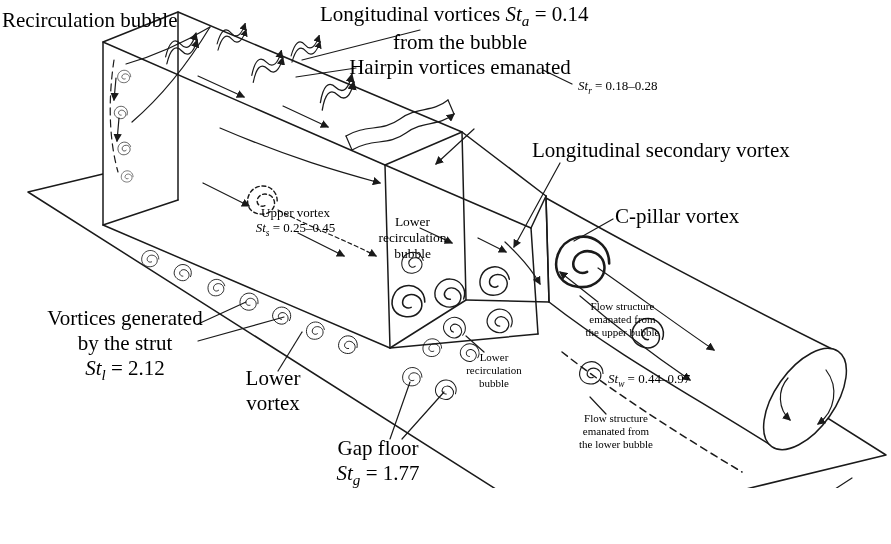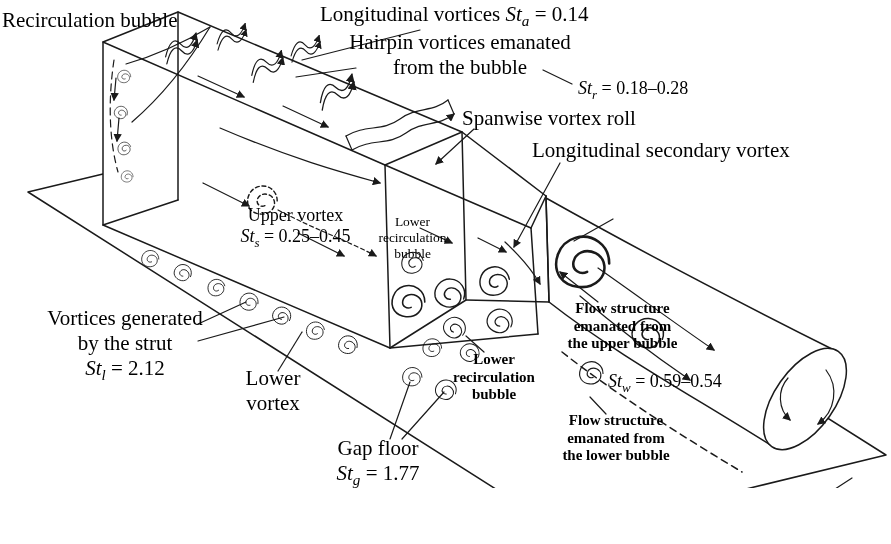--- a/index.html
+++ b/index.html
@@ -167,8 +167,8 @@
   </div>
 
   <div class="lbl big ctr" style="left:325px; top:30px; width:270px;">
+    <div>from the bubble</div>
     <div>Hairpin vortices emanated</div>
-    <div>from the bubble</div>
   </div>
 
   <div class="lbl med" style="left:578px; top:78px;">

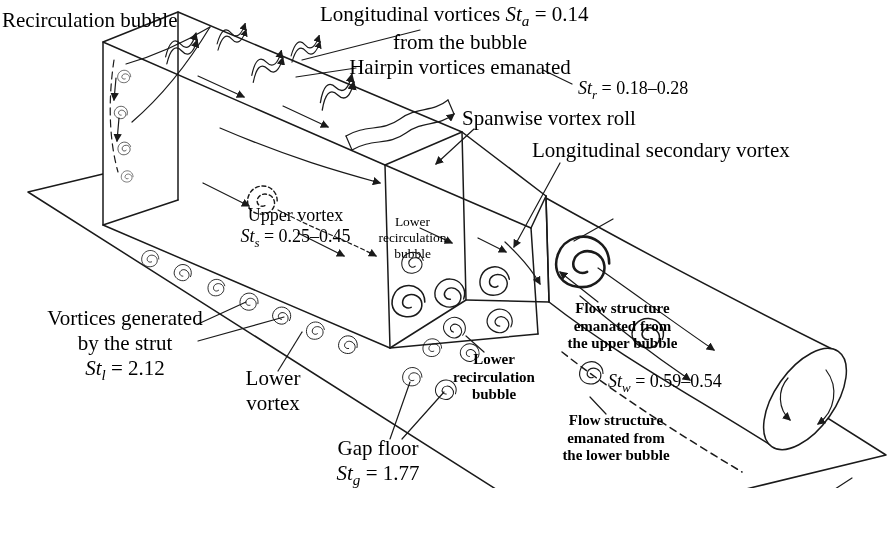--- a/index.html
+++ b/index.html
@@ -15,7 +15,7 @@
   .dash2 { stroke-dasharray:4 3; }
   .lbl { position:absolute; line-height:1.18; white-space:nowrap; }
   .big { font-size:21px; }
-  .med { font-size:18px; }
+  .med { font-size:13px; }
   .sm  { font-size:13.5px; }
   .sm2 { font-size:15px;font-weight:bold; }
   .ctr { text-align:center; }

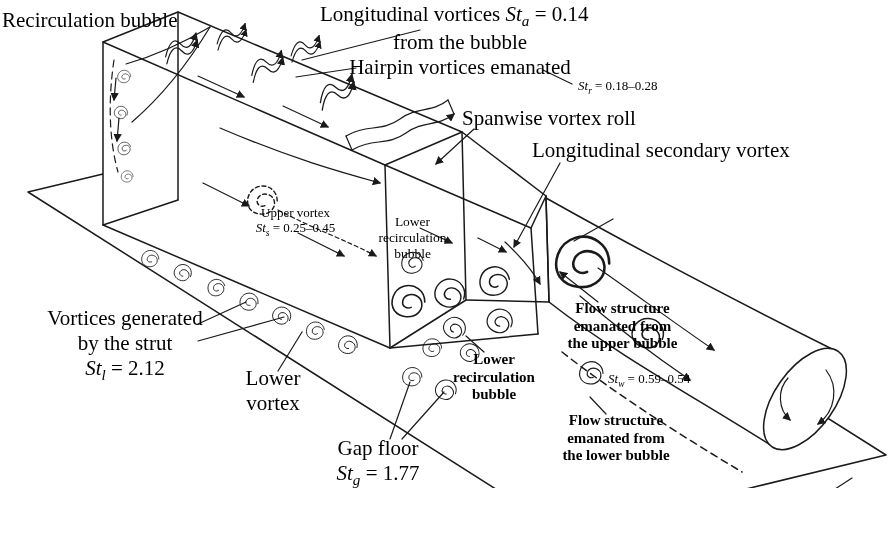--- a/index.html
+++ b/index.html
@@ -175,9 +175,6 @@
     <i>St</i><sub>r</sub><span> = 0.18–0.28</span>
   </div>
 
-  <div class="lbl big" style="left:462px; top:106px;">
-    <span>Spanwise vortex roll</span>
-  </div>
 
   <div class="lbl big" style="left:532px; top:138px;">
     <span>Longitudinal secondary vortex</span>

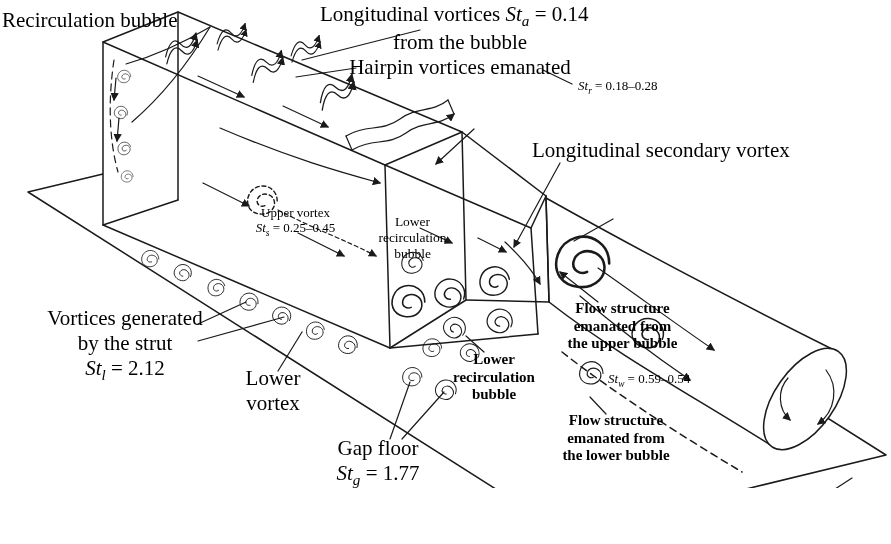--- a/index.html
+++ b/index.html
@@ -180,6 +180,9 @@
     <span>Longitudinal secondary vortex</span>
   </div>
 
+  <div class="lbl big" style="left:615px; top:204px;">
+    <span>C-pillar vortex</span>
+  </div>
 
   <div class="lbl med ctr" style="left:233px; top:205px; width:125px;">
     <div>Upper vortex</div>

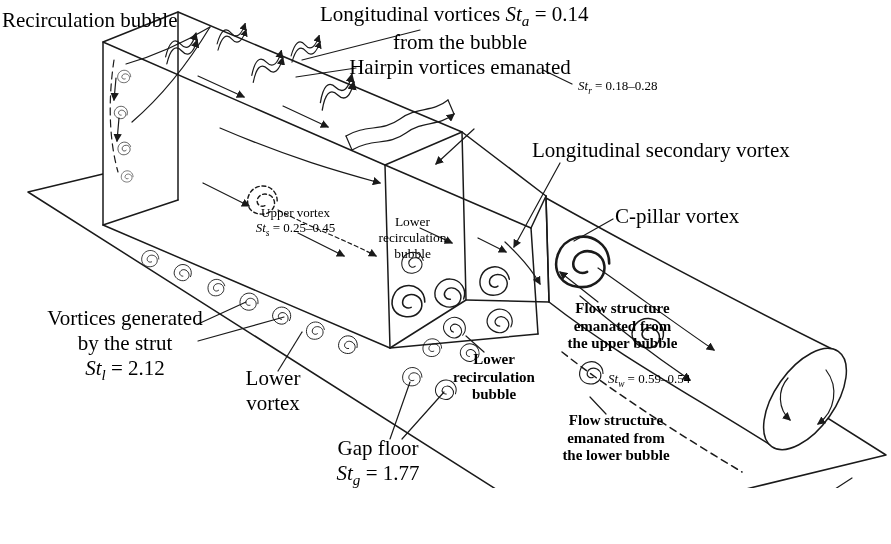--- a/index.html
+++ b/index.html
@@ -17,7 +17,7 @@
   .big { font-size:21px; }
   .med { font-size:13px; }
   .sm  { font-size:13.5px; }
-  .sm2 { font-size:15px;font-weight:bold; }
+  .sm2 { font-size:11px; }
   .ctr { text-align:center; }
   .lbl i { font-style:italic;text-align:right; }
   .lbl sub { font-style:italic; font-size:0.72em; }

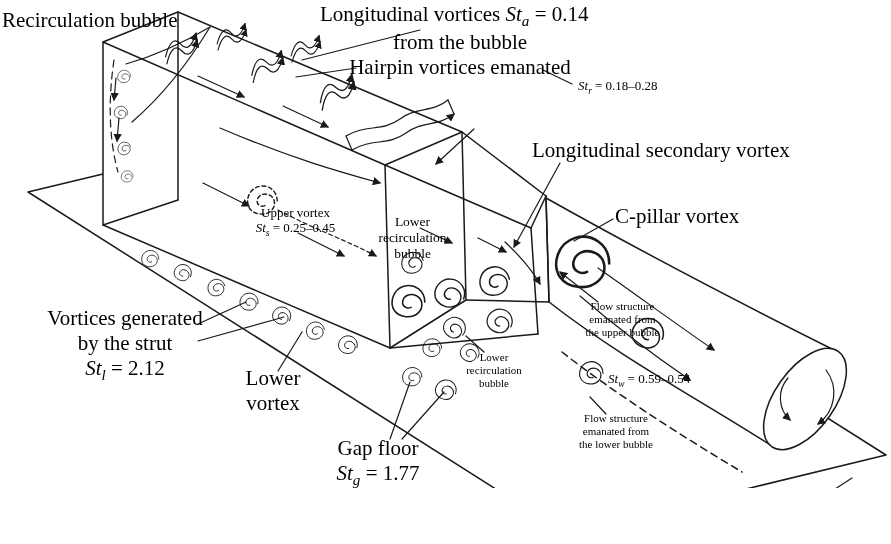--- a/index.html
+++ b/index.html
@@ -219,7 +219,7 @@
   </div>
 
   <div class="lbl med" style="left:608px; top:371px;">
-    <i>St</i><sub>w</sub><span> = 0.59–0.54</span>
+    <i>St</i><sub>w</sub><span> = 0.44–0.97</span>
   </div>
 
   <div class="lbl sm2 ctr" style="left:546px; top:412px; width:140px;">

